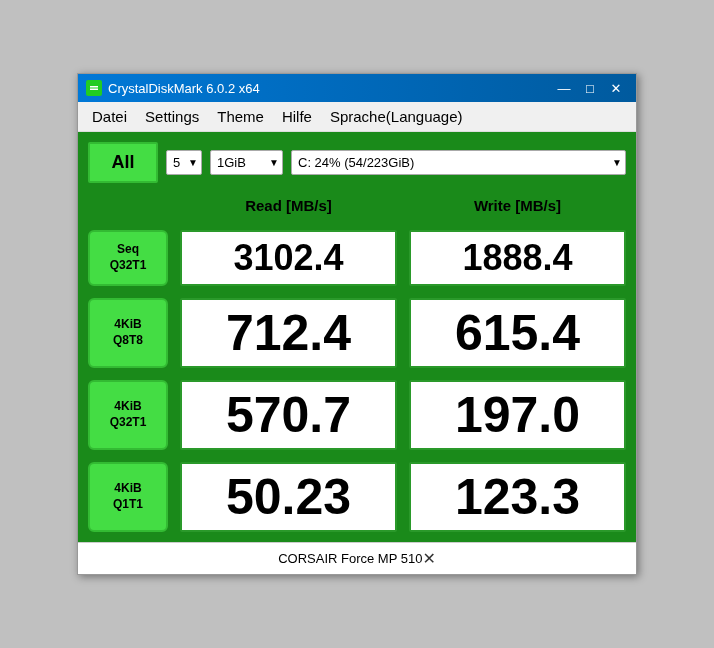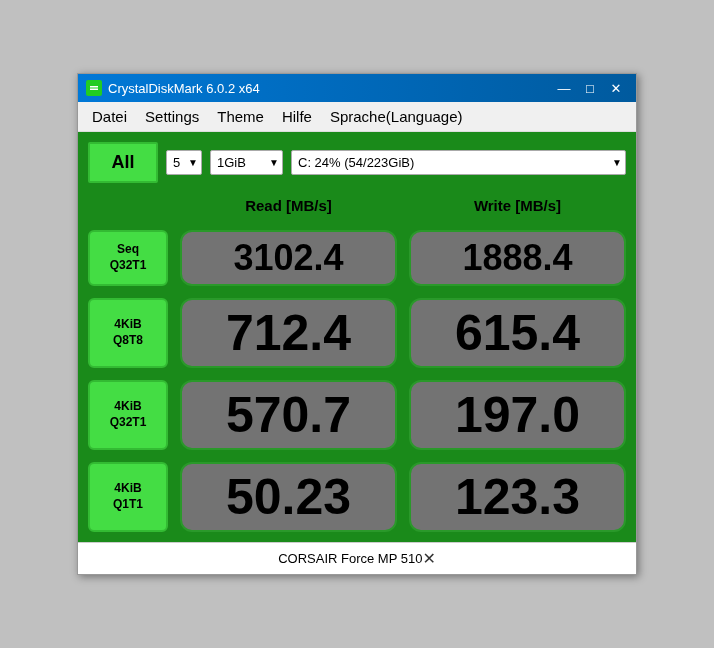--- a/index.html
+++ b/index.html
@@ -147,13 +147,13 @@
       border-radius: 6px;
     }
     .result-cell {
-      background: #737373;
+      background: #ffffff;
       border: 2px solid #2a992a;
       display: flex;
       align-items: center;
       justify-content: center;
       padding: 8px 4px;
-      border-radius: 12px;
+      border-radius: 2px;
     }
     .result-value {
       color: black;

